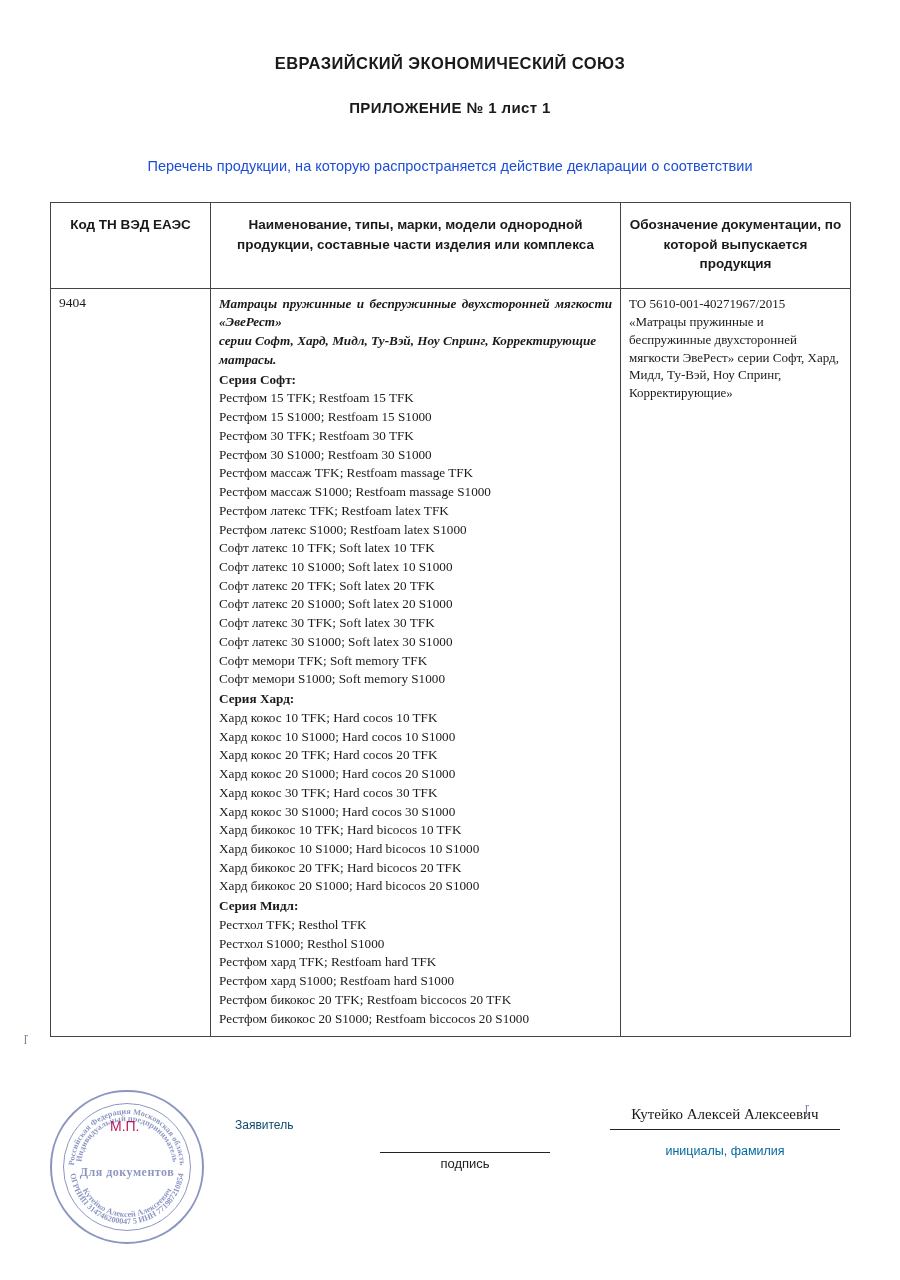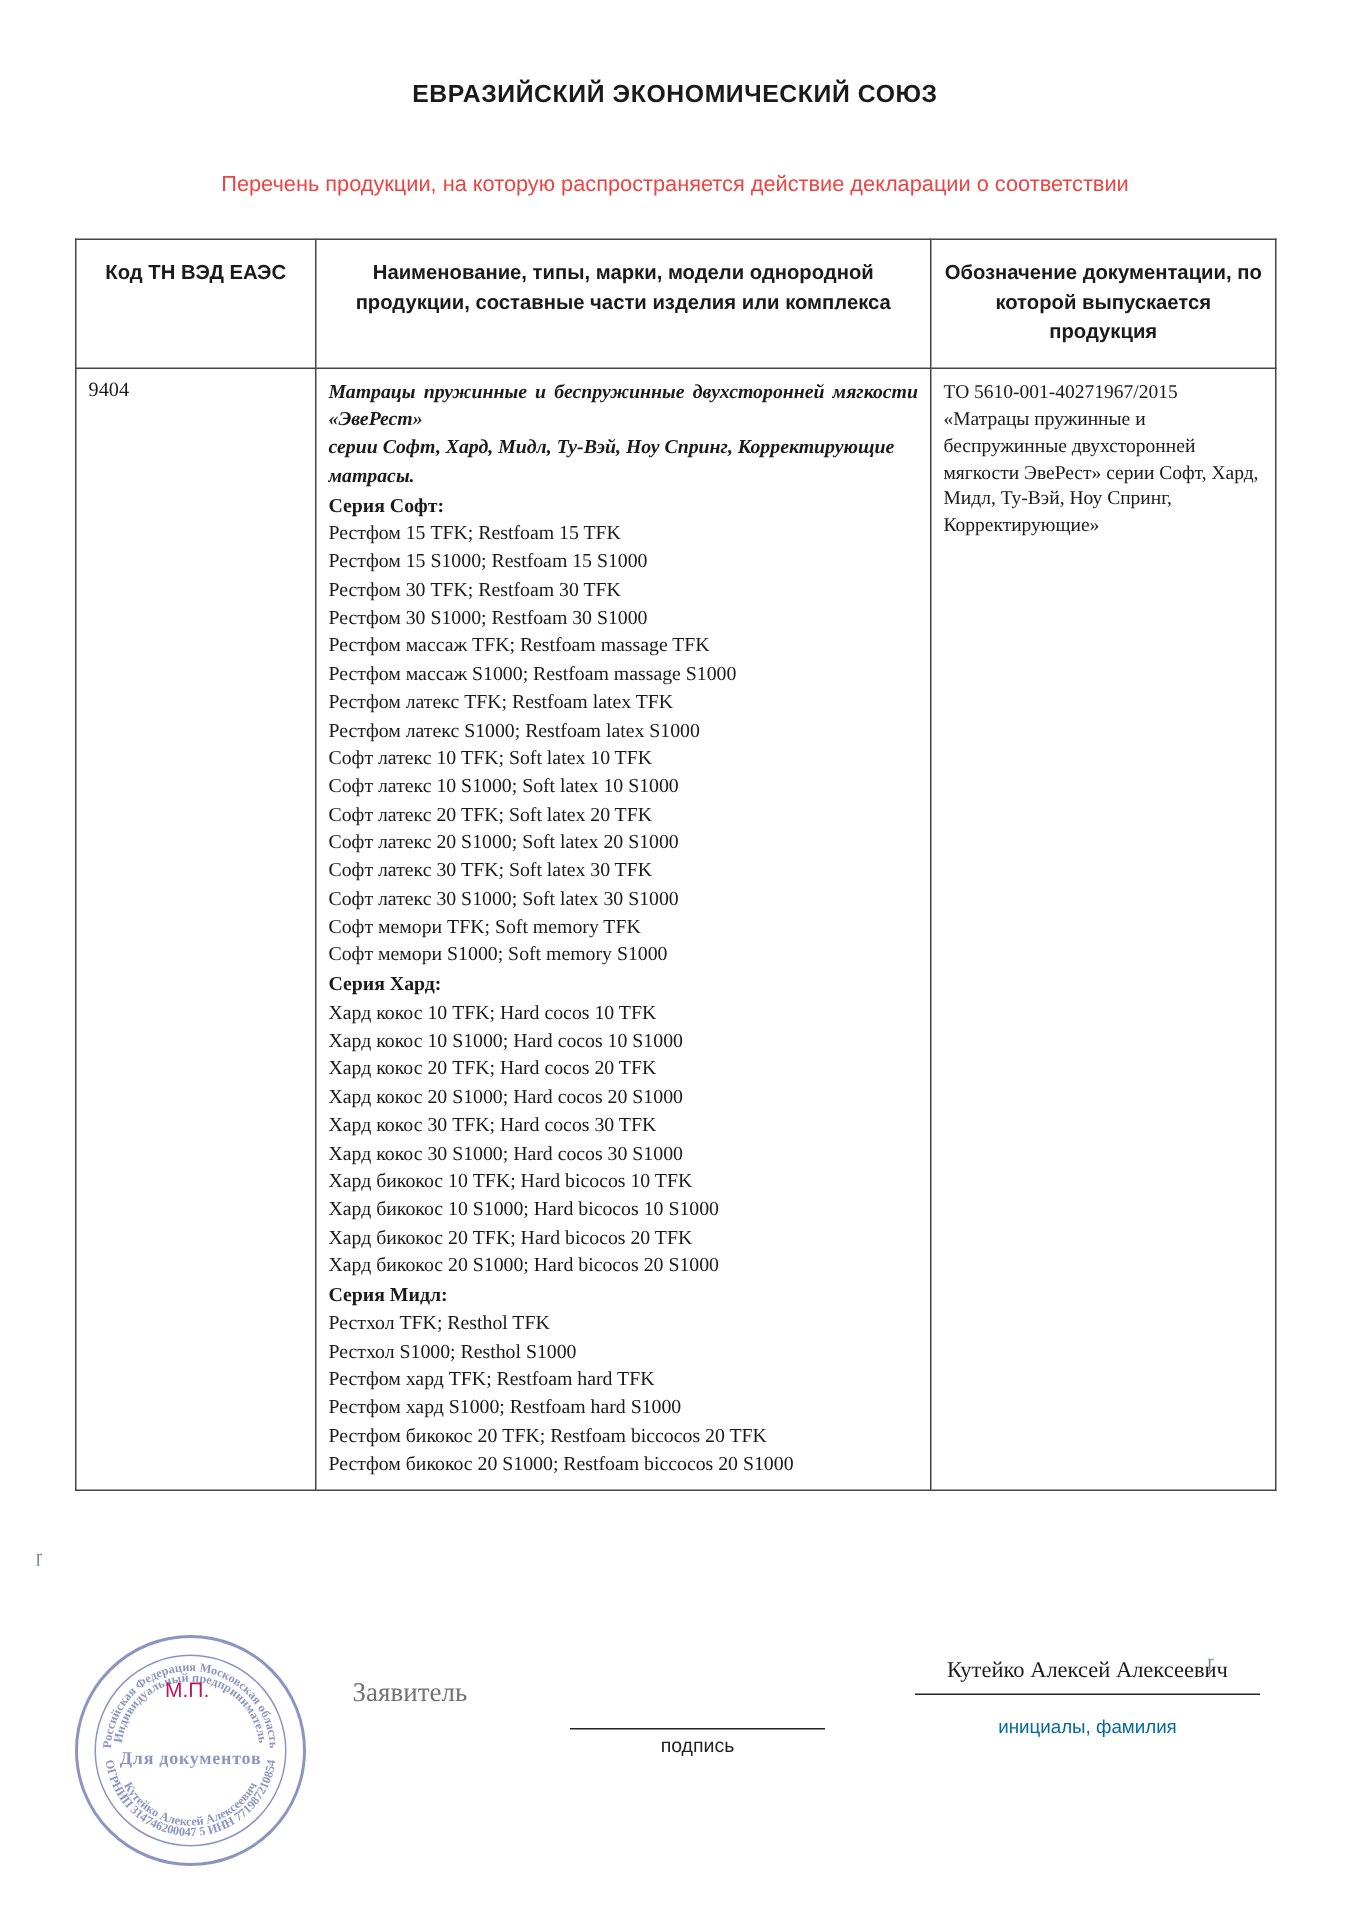--- a/index.html
+++ b/index.html
@@ -237,6 +237,7 @@
 <div class="page">
 
   <div class="hdr hdr-1">ЕВРАЗИЙСКИЙ ЭКОНОМИЧЕСКИЙ СОЮЗ</div>
+  <div class="hdr hdr-2">ПРИЛОЖЕНИЕ № 1 лист 1</div>
 
   <div class="subtitle">Перечень продукции, на которую распространяется действие декларации о соответствии</div>
 

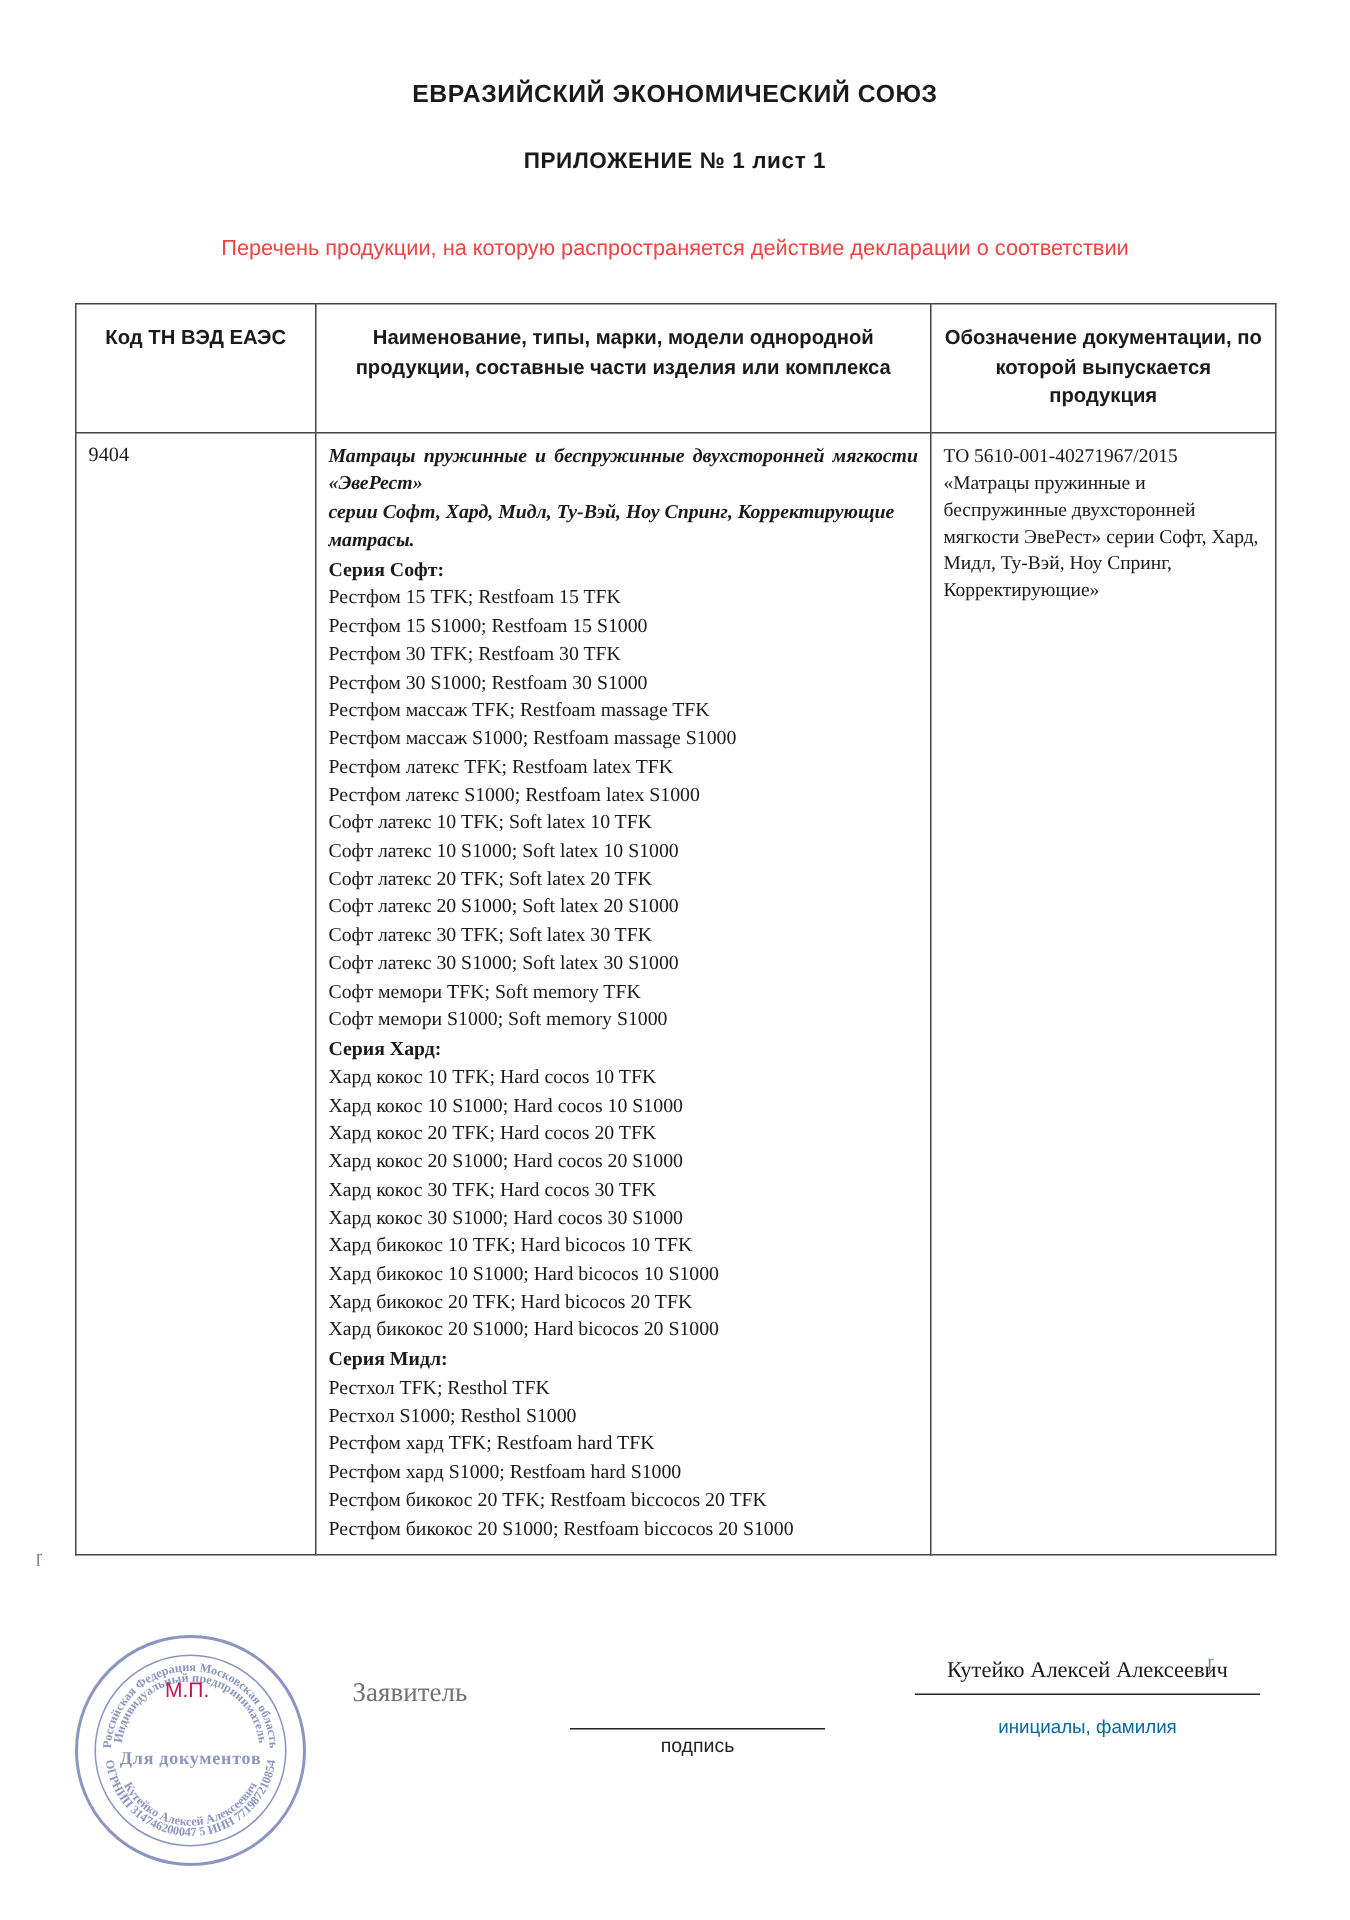--- a/index.html
+++ b/index.html
@@ -47,7 +47,7 @@
     font-family: "Liberation Sans", sans-serif;
     font-size: 14.5px;
     margin-top: 42px;
-    color: #ef4444;
+    color: #1d4ed8;
   }
 
   

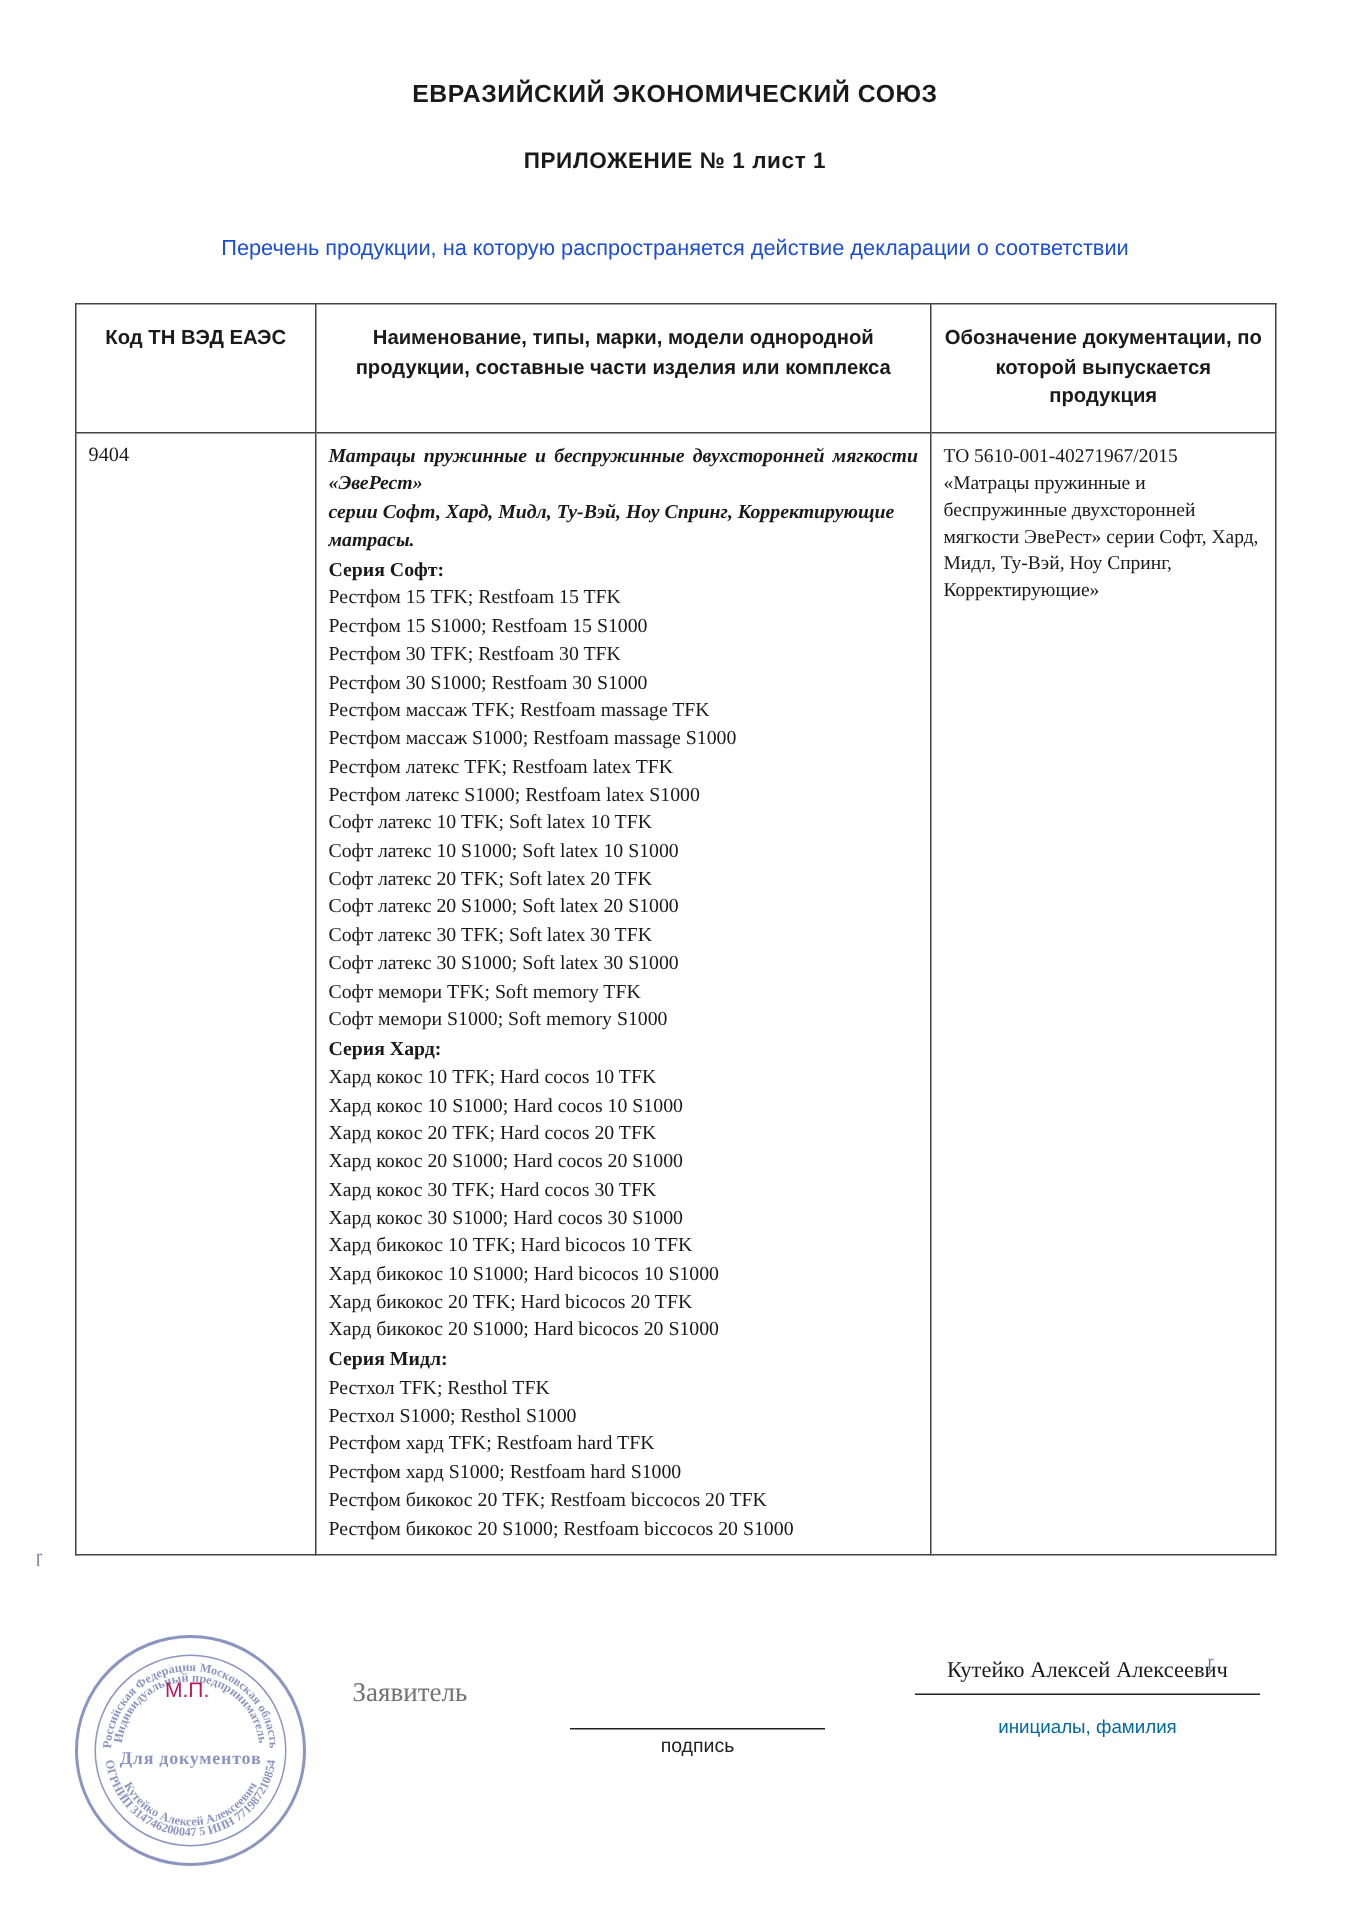--- a/index.html
+++ b/index.html
@@ -126,9 +126,9 @@
     position: absolute;
     left: 185px;
     top: 28px;
-    font-family: Liberation Serif, serif;
-    font-size: 18px;
-    color: #737373;
+    font-family: Liberation Sans, sans-serif;
+    font-size: 12px;
+    color: #0c4a6e;
   }
   .sig-block {
     position: absolute;

